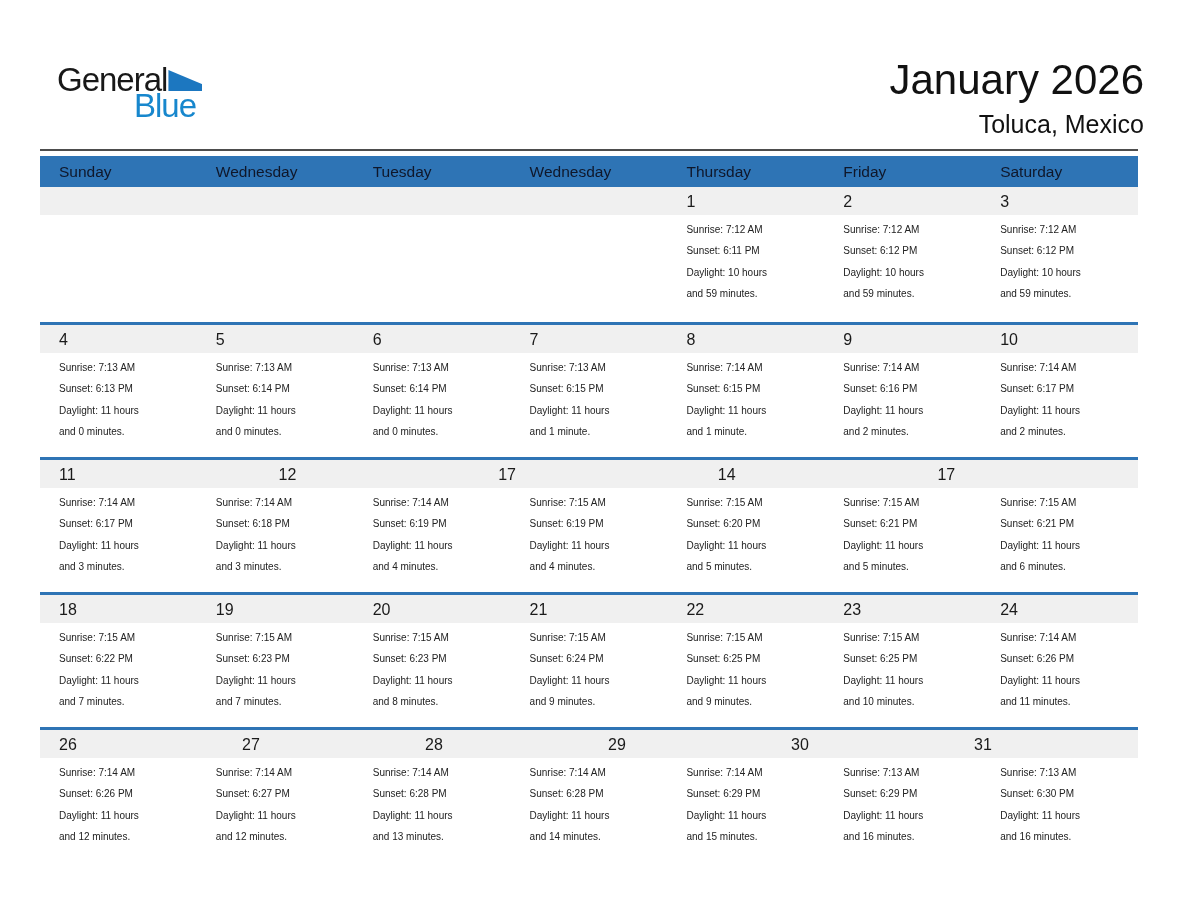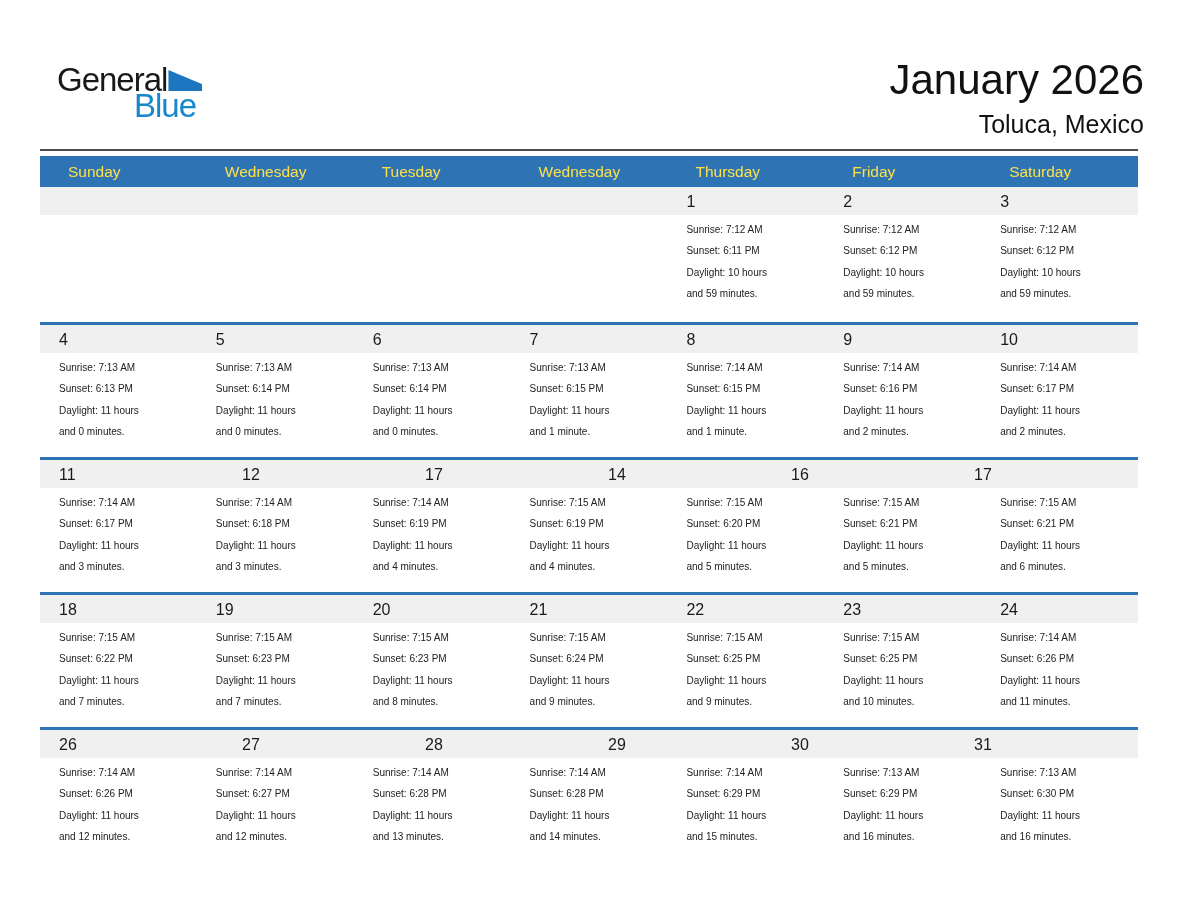--- a/index.html
+++ b/index.html
@@ -38,7 +38,7 @@
   .top-rule { height:2px; background:#4d4d4d; margin-bottom:5px; }
   .weekday-row { display:flex; height:31px; background:#2e74b5; }
   .weekday-cell {
-    flex:1 1 0; color:#fde047; font-size:15.5px; line-height:31px; padding-left:28px;
+    flex:1 1 0; color:#0f172a; font-size:15.5px; line-height:31px; padding-left:19px;
     overflow:hidden; white-space:nowrap;
   }
   .week-row { height:135px; background:#ffffff; }

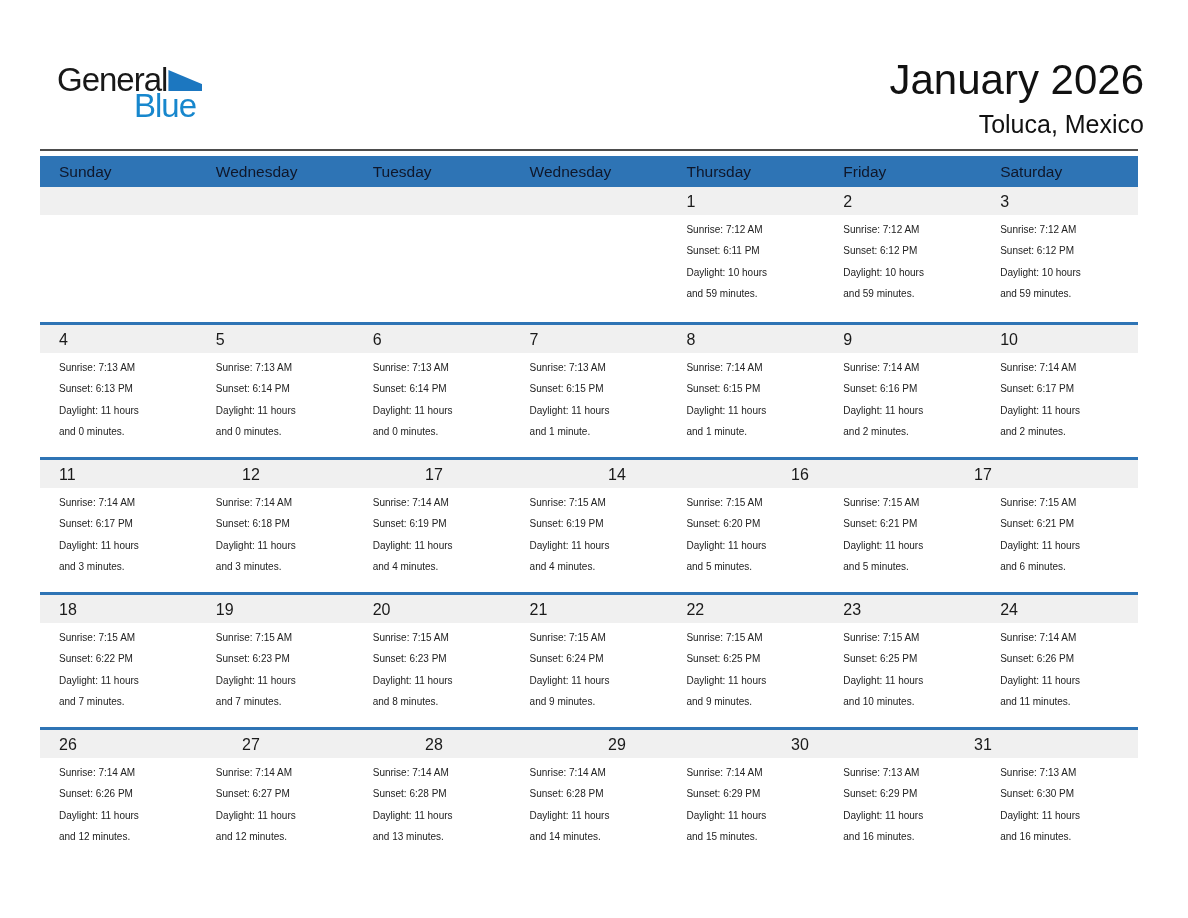--- a/index.html
+++ b/index.html
@@ -174,7 +174,6 @@
             <div class="day-number-cell">12</div>
             <div class="day-number-cell">17</div>
             <div class="day-number-cell">14</div>
-            <div class="day-number-cell">16</div>
             <div class="day-number-cell">17</div>
           </div>
           <div class="day-details-band">

